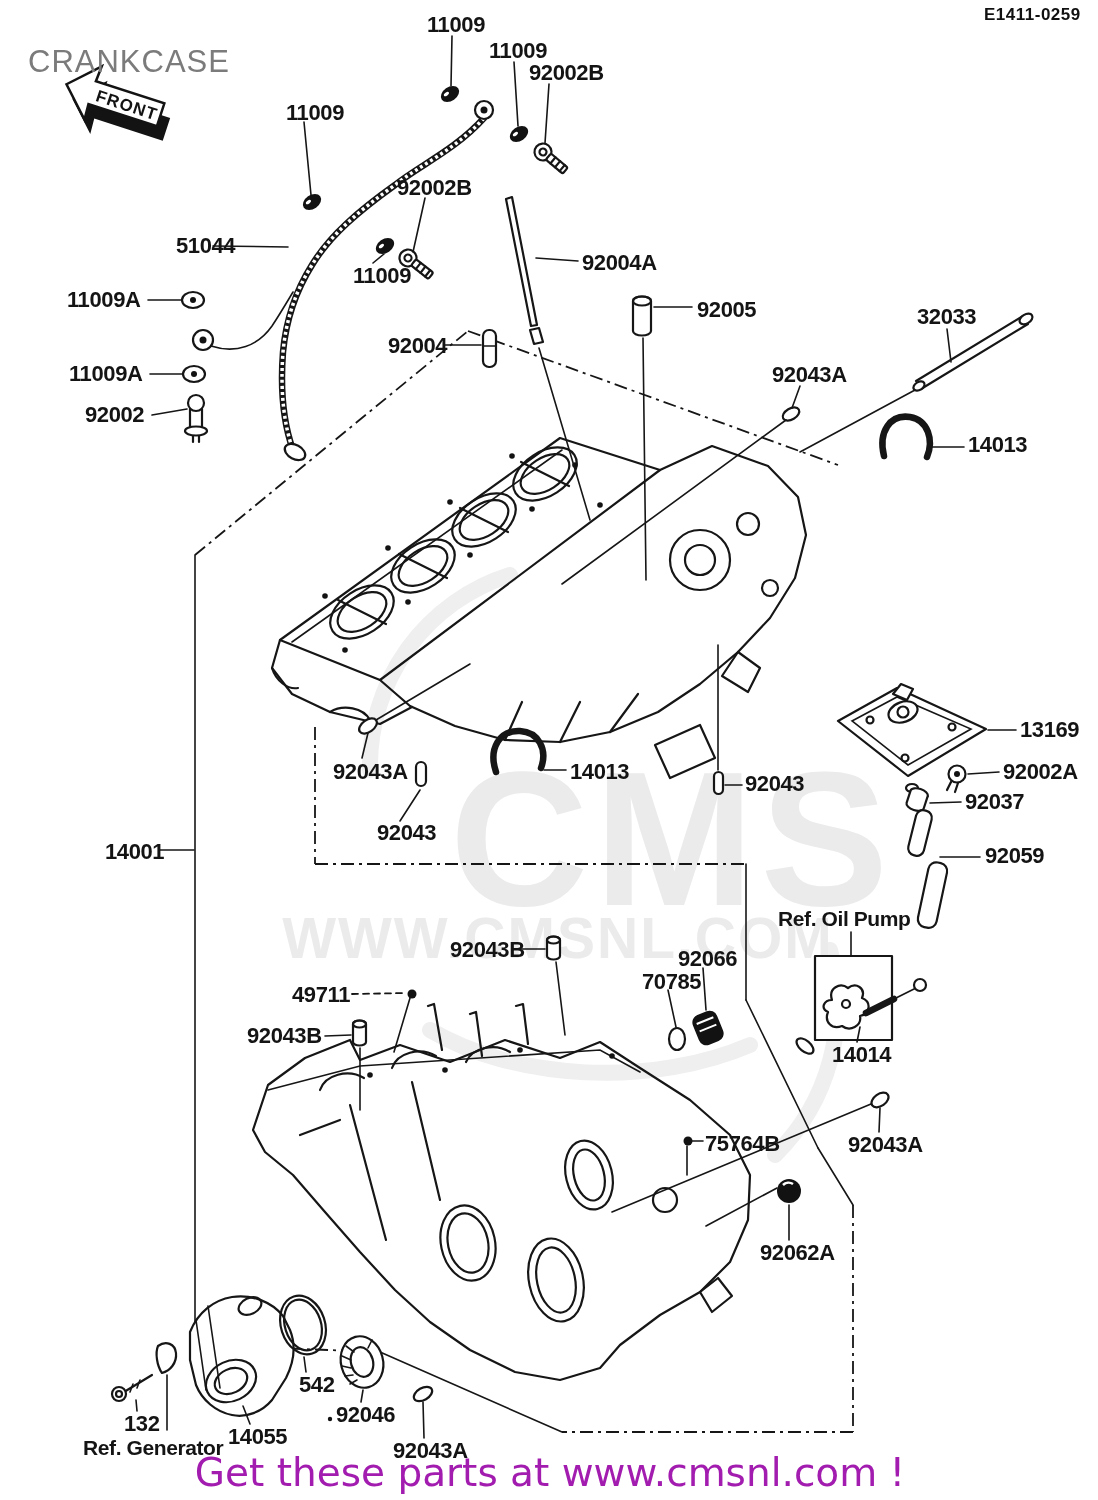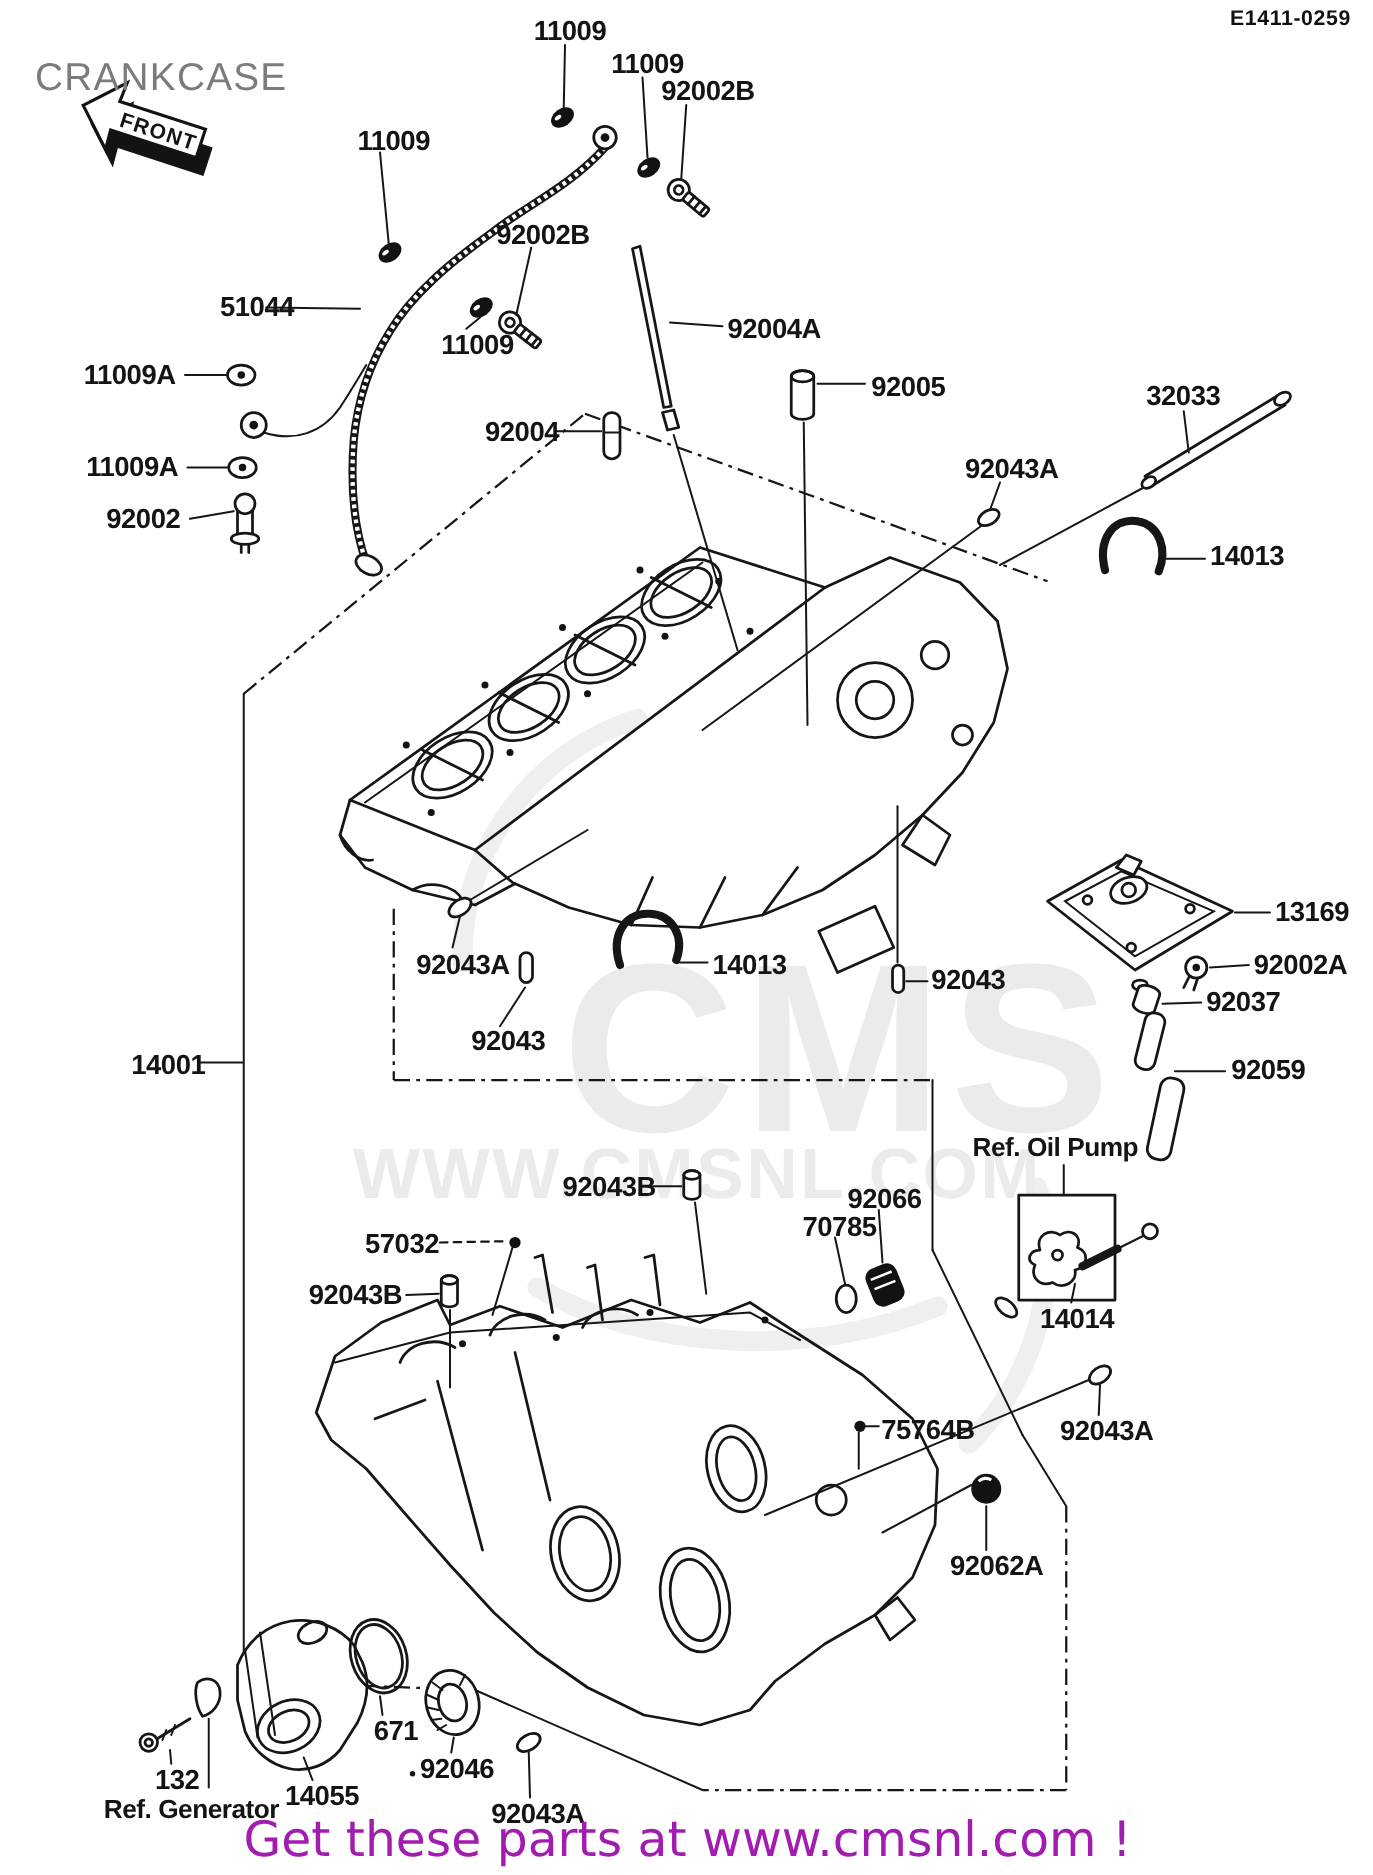--- a/index.html
+++ b/index.html
@@ -424,7 +424,7 @@
   <span class="plbl" style="left:985px;top:845px">92059</span>
   <span class="plbl" style="left:105px;top:841px">14001</span>
   <span class="plbl" style="left:450px;top:939px">92043B</span>
-  <span class="plbl" style="left:292px;top:984px">57032</span>
+  <span class="plbl" style="left:292px;top:984px">49711</span>
   <span class="plbl" style="left:247px;top:1025px">92043B</span>
   <span class="plbl" style="left:678px;top:948px">92066</span>
   <span class="plbl" style="left:642px;top:971px">70785</span>

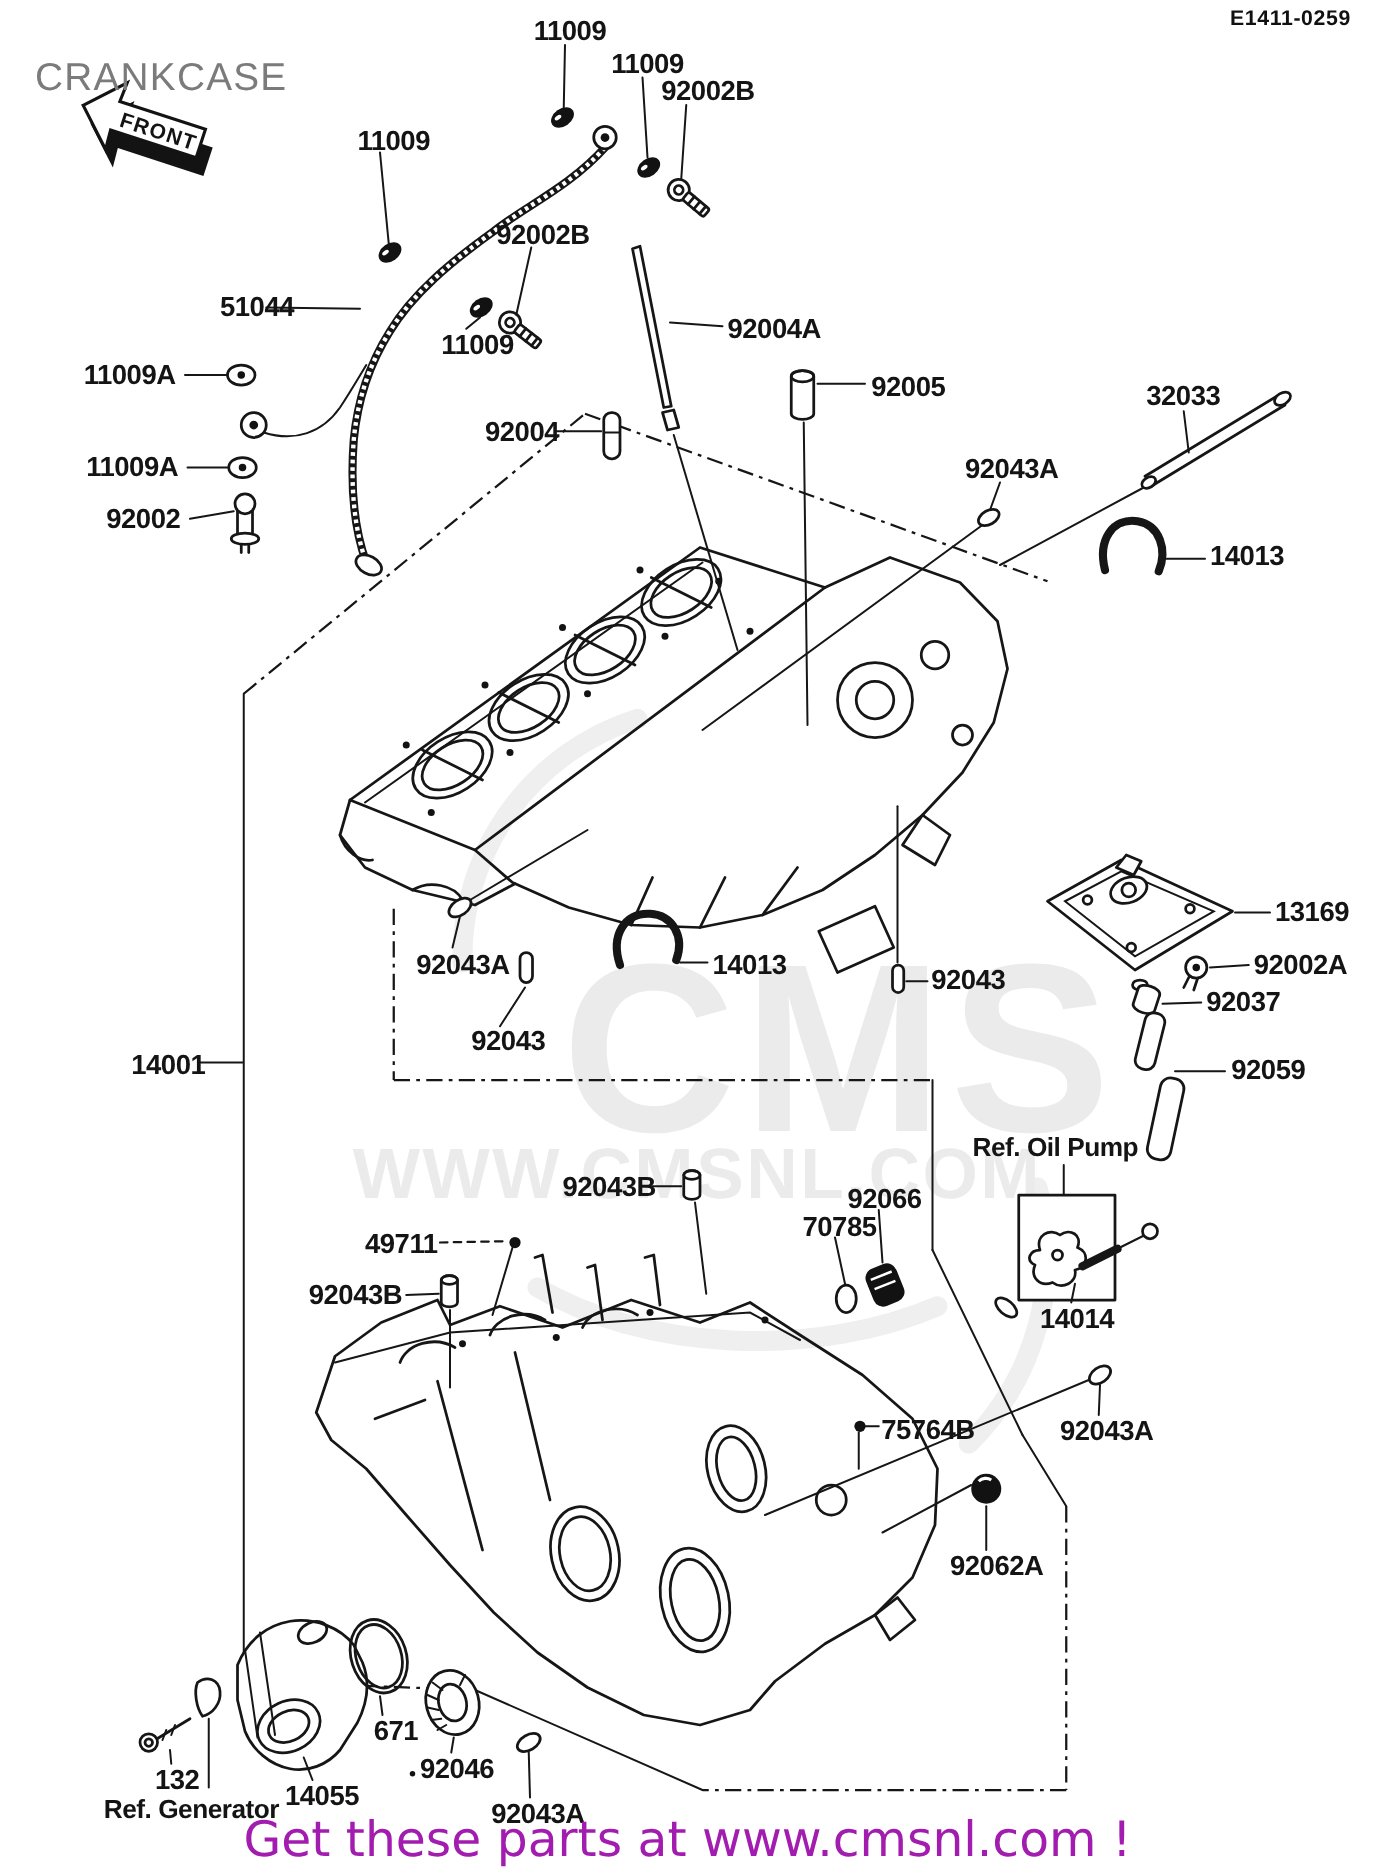--- a/index.html
+++ b/index.html
@@ -433,7 +433,7 @@
   <span class="plbl" style="left:705px;top:1133px">75764B</span>
   <span class="plbl" style="left:848px;top:1134px">92043A</span>
   <span class="plbl" style="left:760px;top:1242px">92062A</span>
-  <span class="plbl" style="left:299px;top:1374px">671</span>
+  <span class="plbl" style="left:299px;top:1374px">542</span>
   <span class="plbl" style="left:336px;top:1404px">92046</span>
   <span class="plbl" style="left:124px;top:1413px">132</span>
   <span class="plbl sm" style="left:83px;top:1437px">Ref. Generator</span>

